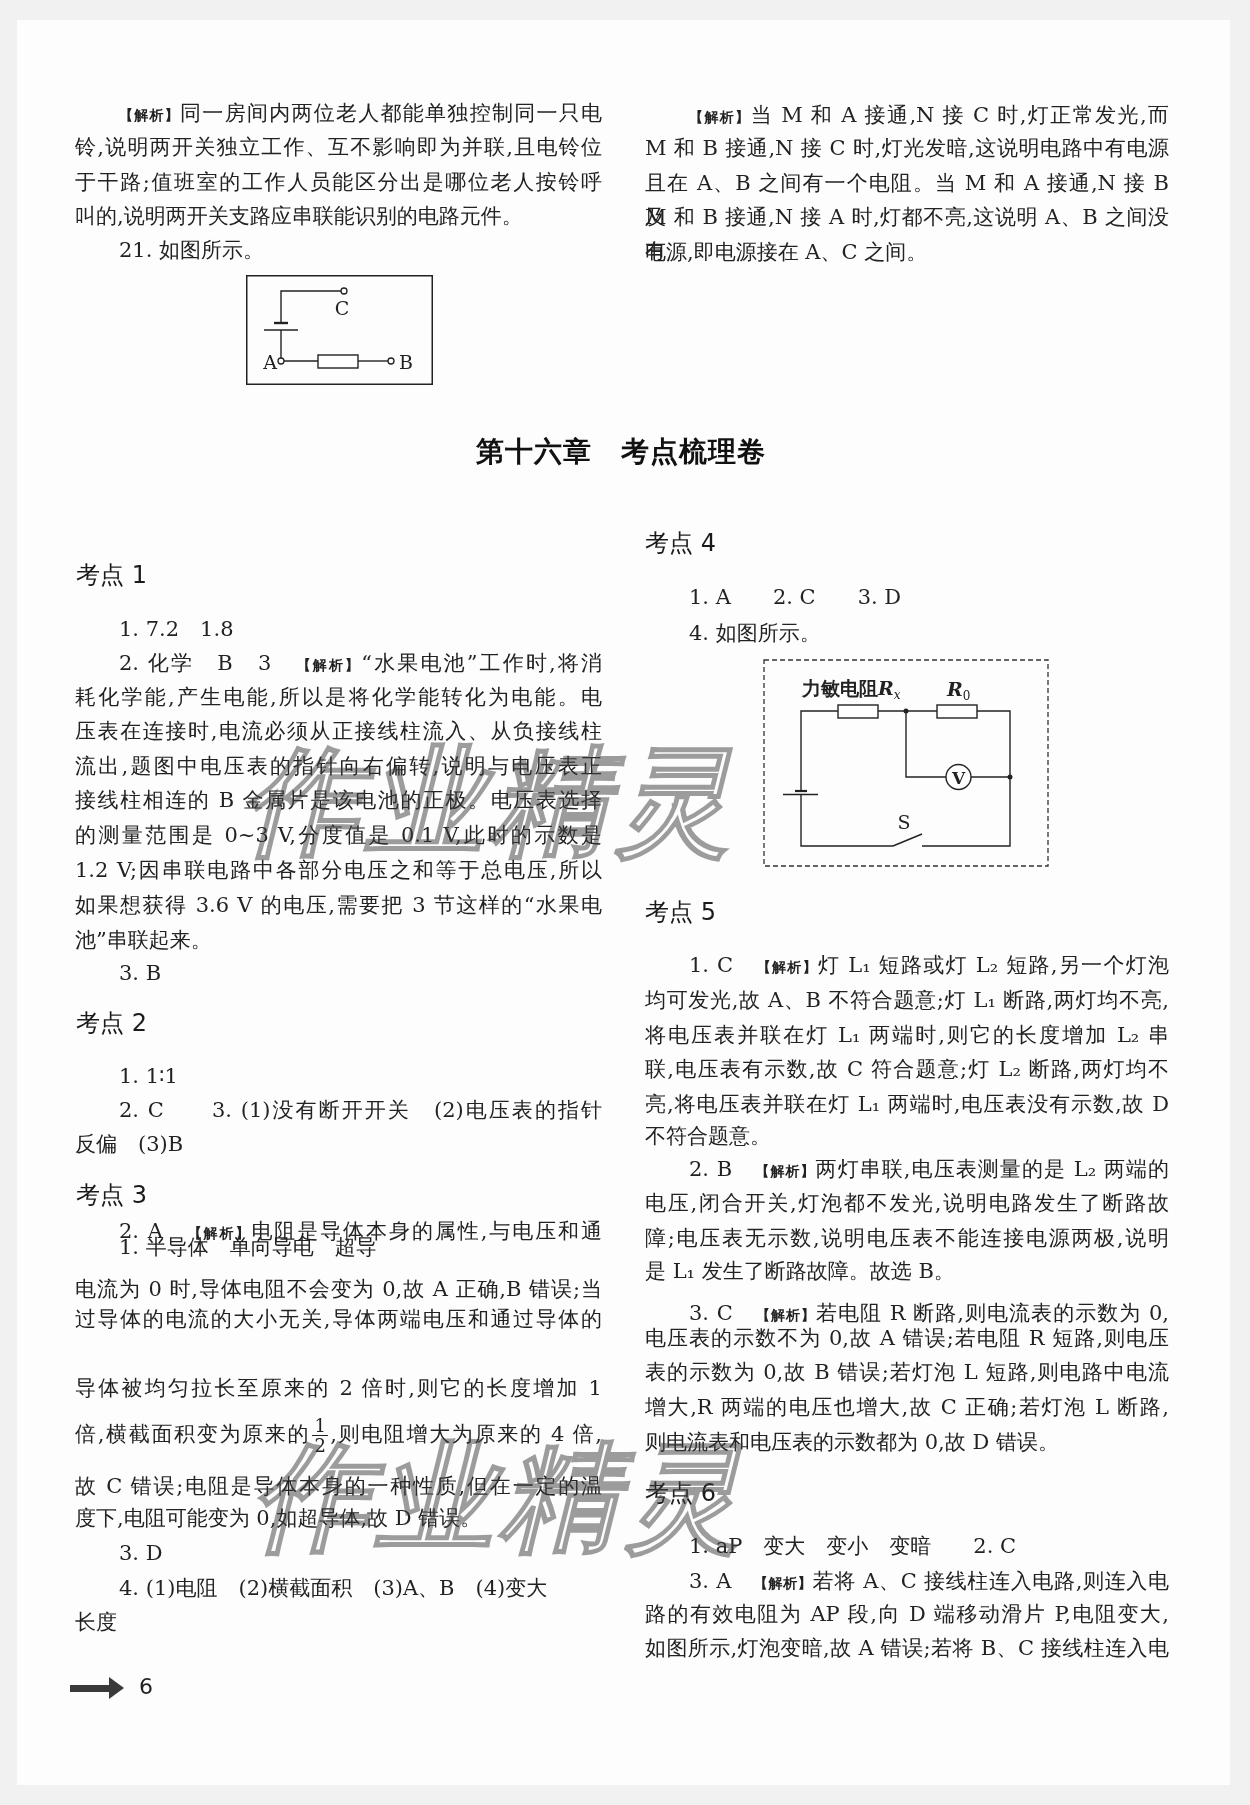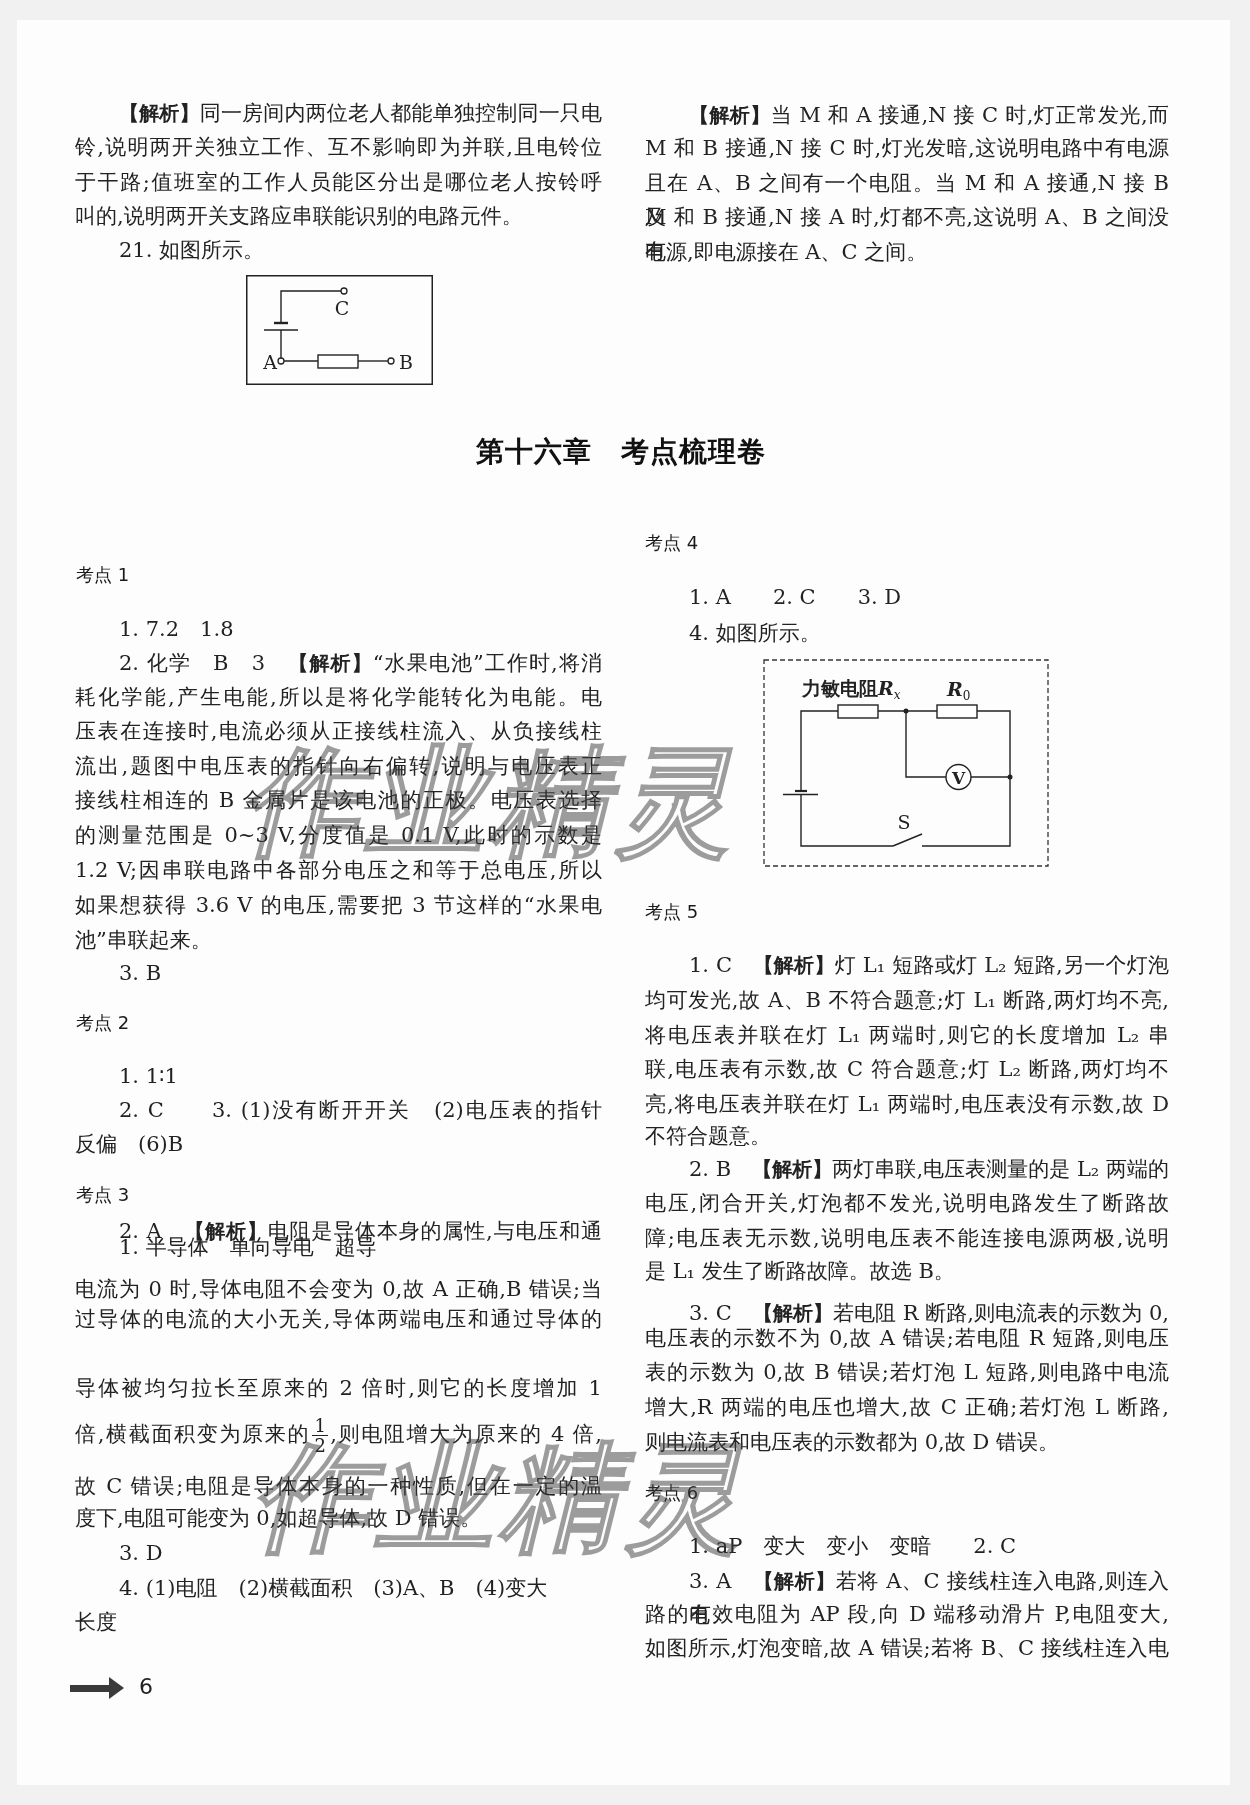--- a/index.html
+++ b/index.html
@@ -42,7 +42,7 @@
     .j { text-align: justify; text-align-last: justify; }
     .tag {
       font-family: Liberation Serif, serif;
-      font-weight: bold; font-size: 20px;
+      font-weight: bold; font-size: 14px;
     }
     .frac {
       display: inline-block; vertical-align: middle;

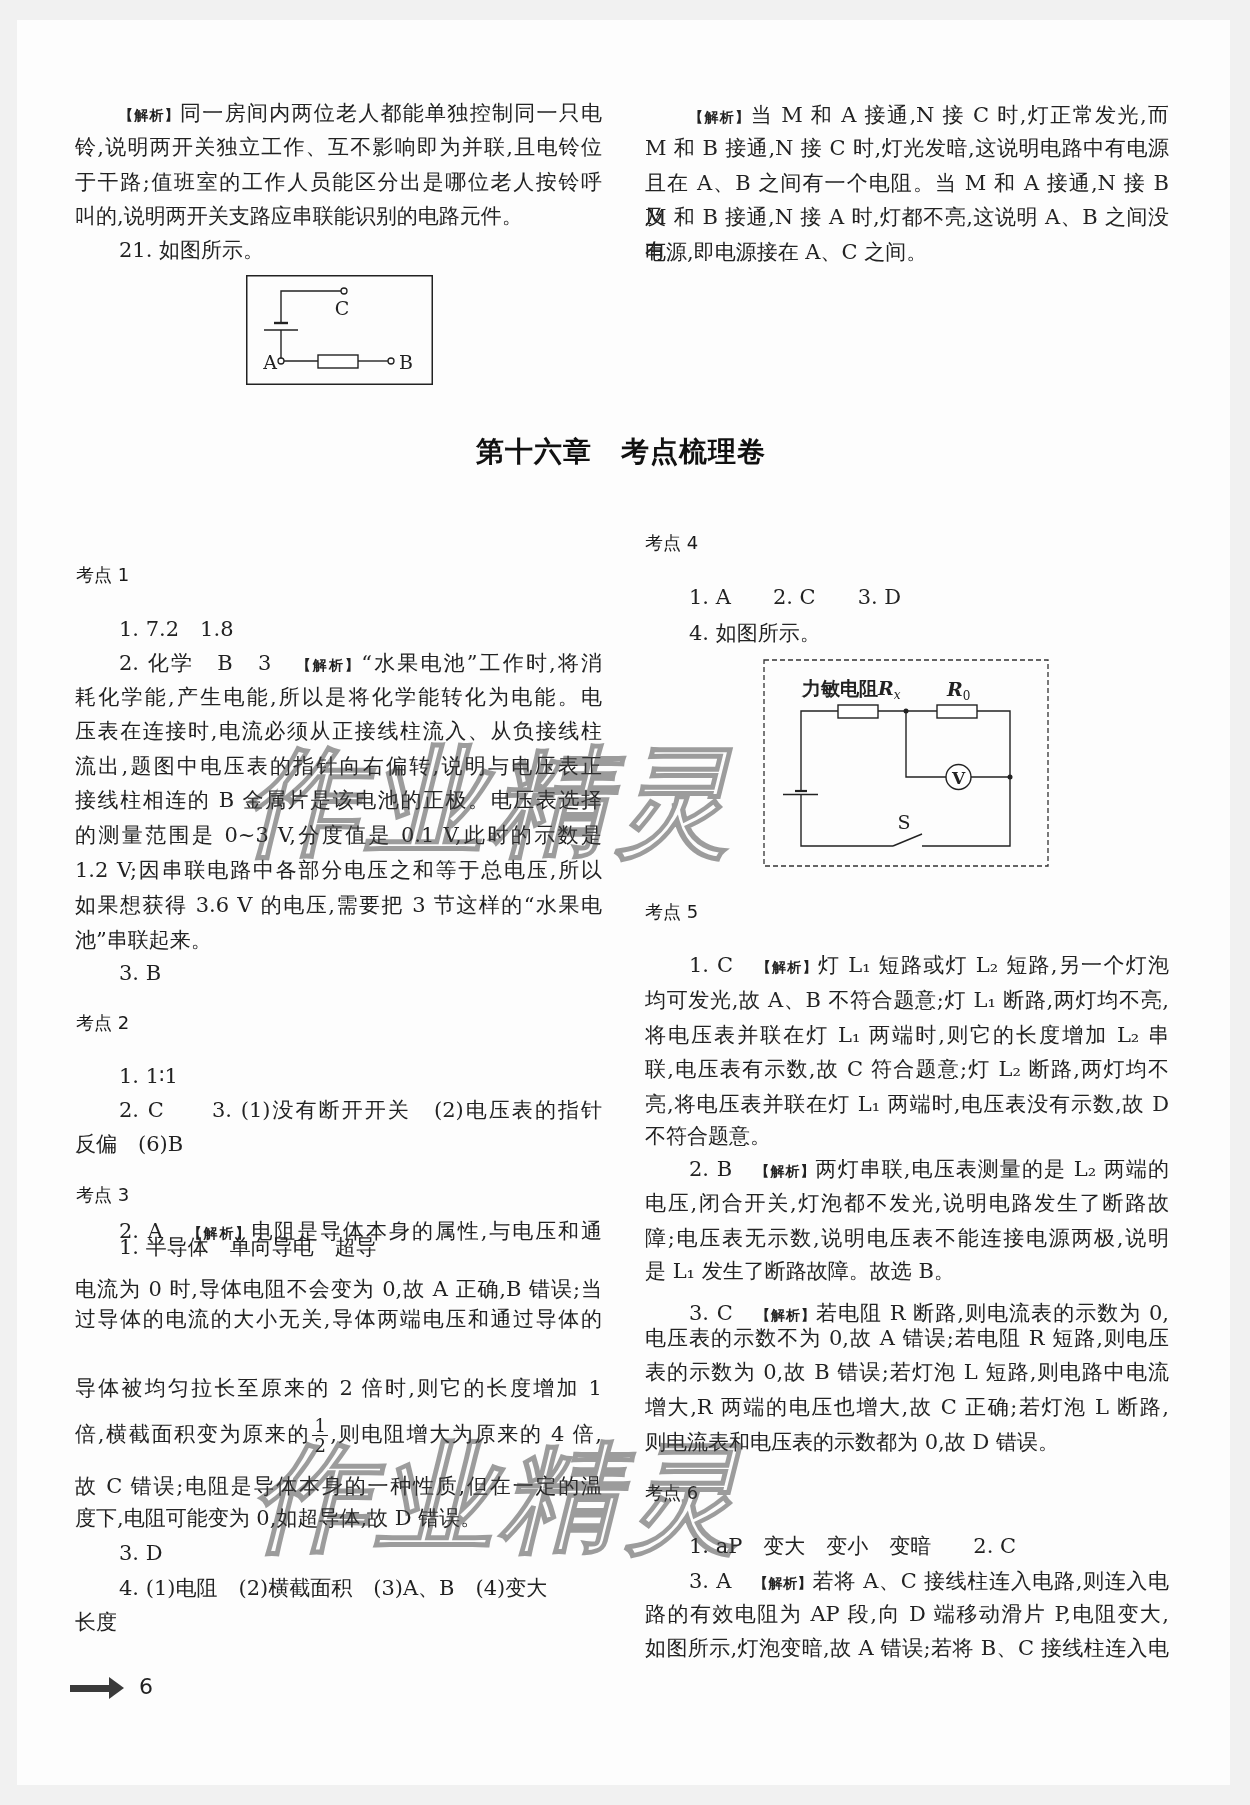--- a/index.html
+++ b/index.html
@@ -27,7 +27,7 @@
     .hd {
       position: absolute; height: 30px; line-height: 30px;
       font-family: "DejaVu Sans", "Liberation Sans", sans-serif;
-      font-size: 18px; color: #1a1a1a;
+      font-size: 24px; color: #1a1a1a;
     }
     .ln {
       position: absolute; height: 34px; line-height: 34px;

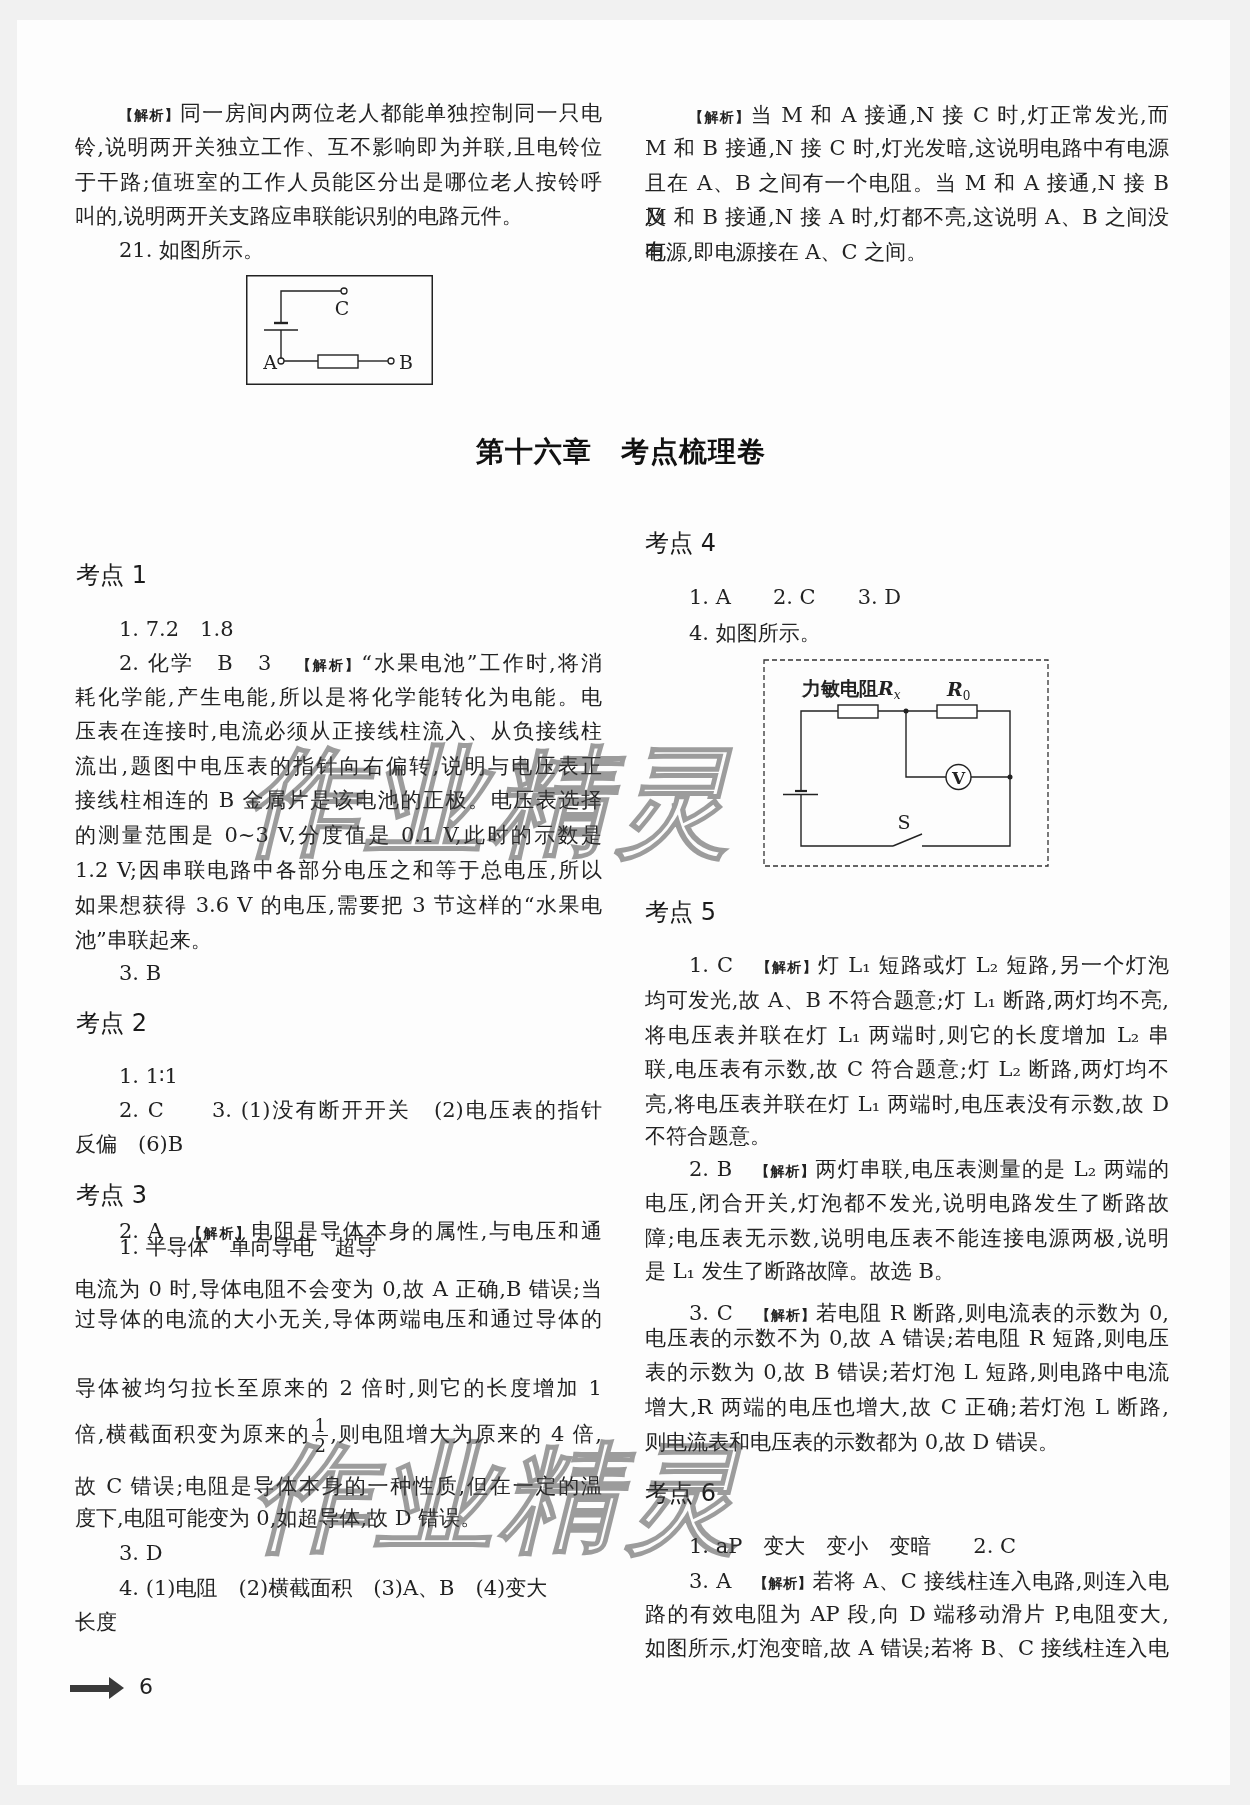--- a/index.html
+++ b/index.html
@@ -129,7 +129,7 @@
 <div class="hd L" style="top:1008px">考点 2</div>
 <div class="ln L ind" style="top:1059px"><span>1.  1∶1</span></div>
 <div class="ln L ind j" style="top:1093px"><span>2. C　　3. (1)没有断开开关　(2)电压表的指针</span></div>
-<div class="ln L" style="top:1127px"><span>反偏　(6)B</span></div>
+<div class="ln L" style="top:1127px"><span>反偏　(3)B</span></div>
 
 <div class="hd L" style="top:1180px">考点 3</div>
 <div class="ln L ind" style="top:1230px"><span>1. 半导体　单向导电　超导</span></div>

